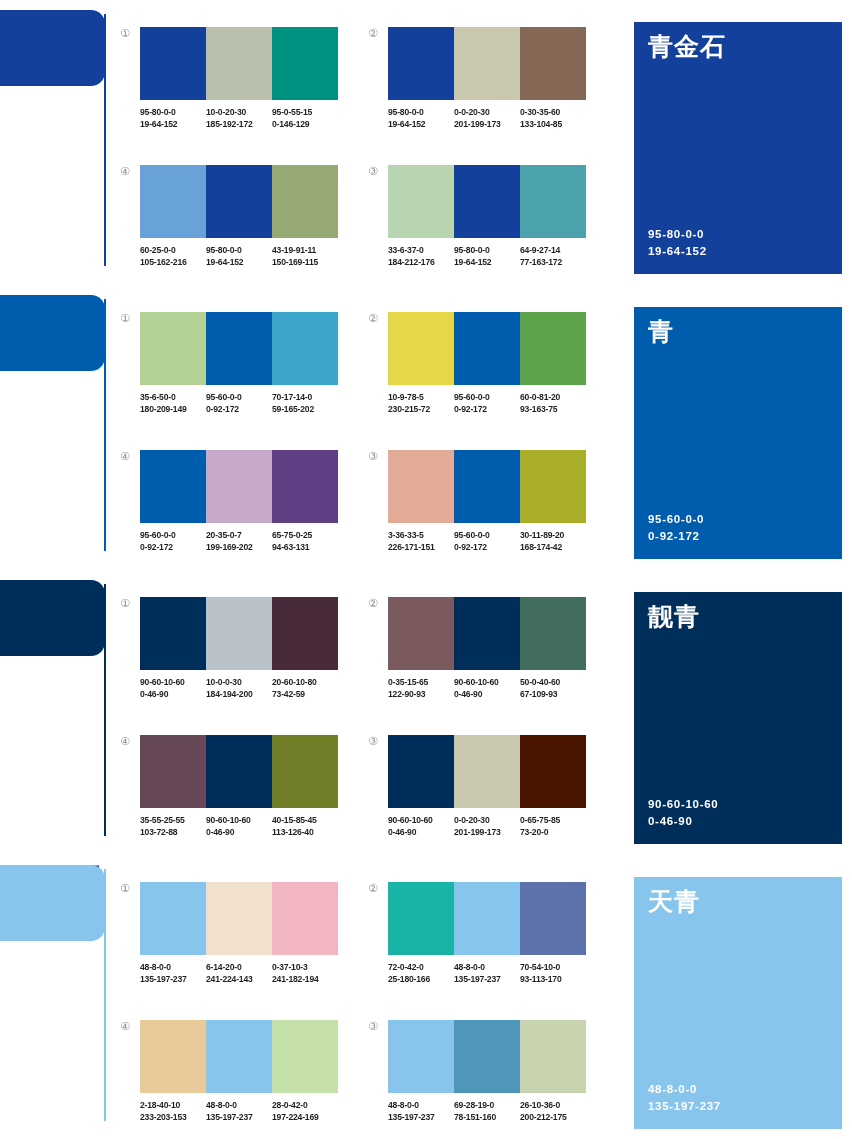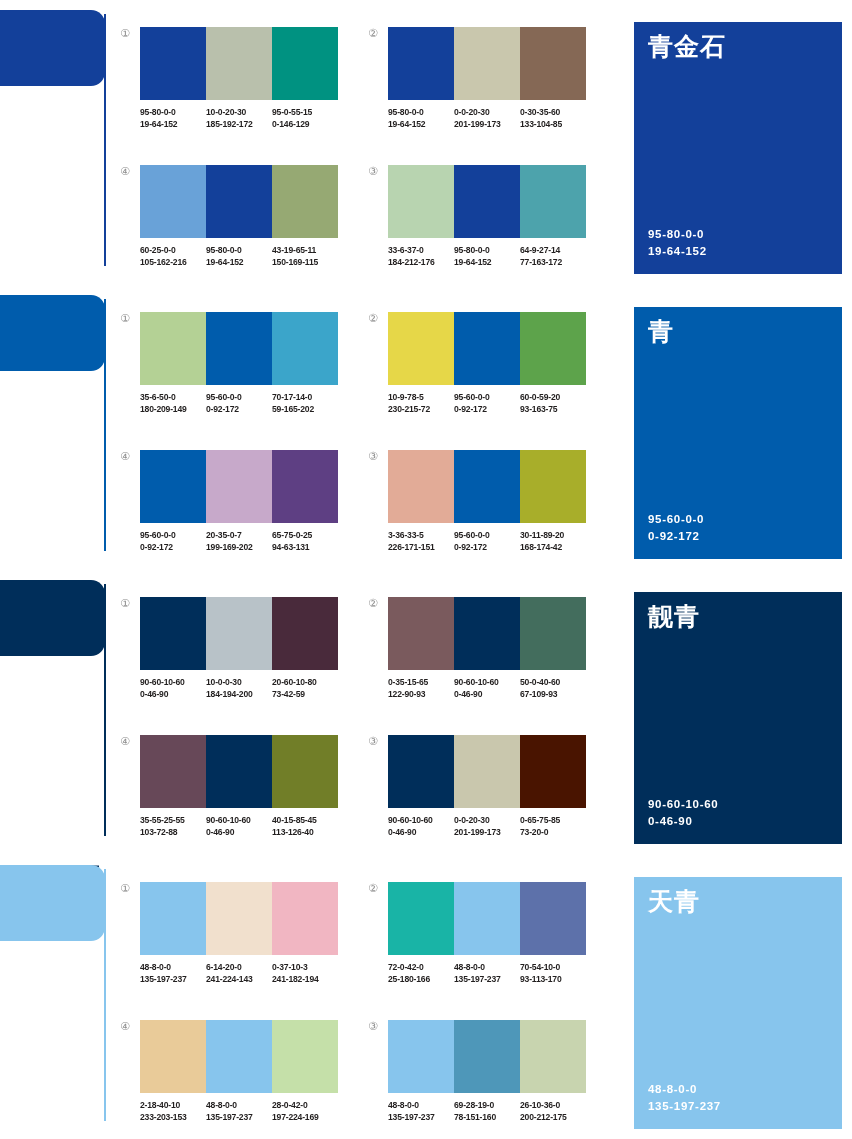--- a/index.html
+++ b/index.html
@@ -242,7 +242,7 @@
             <div>19-64-152</div>
           </div>
           <div class="code-cell">
-            <div>43-19-65-11</div>
+            <div>43-19-91-11</div>
             <div>150-169-115</div>
           </div>
         </div>

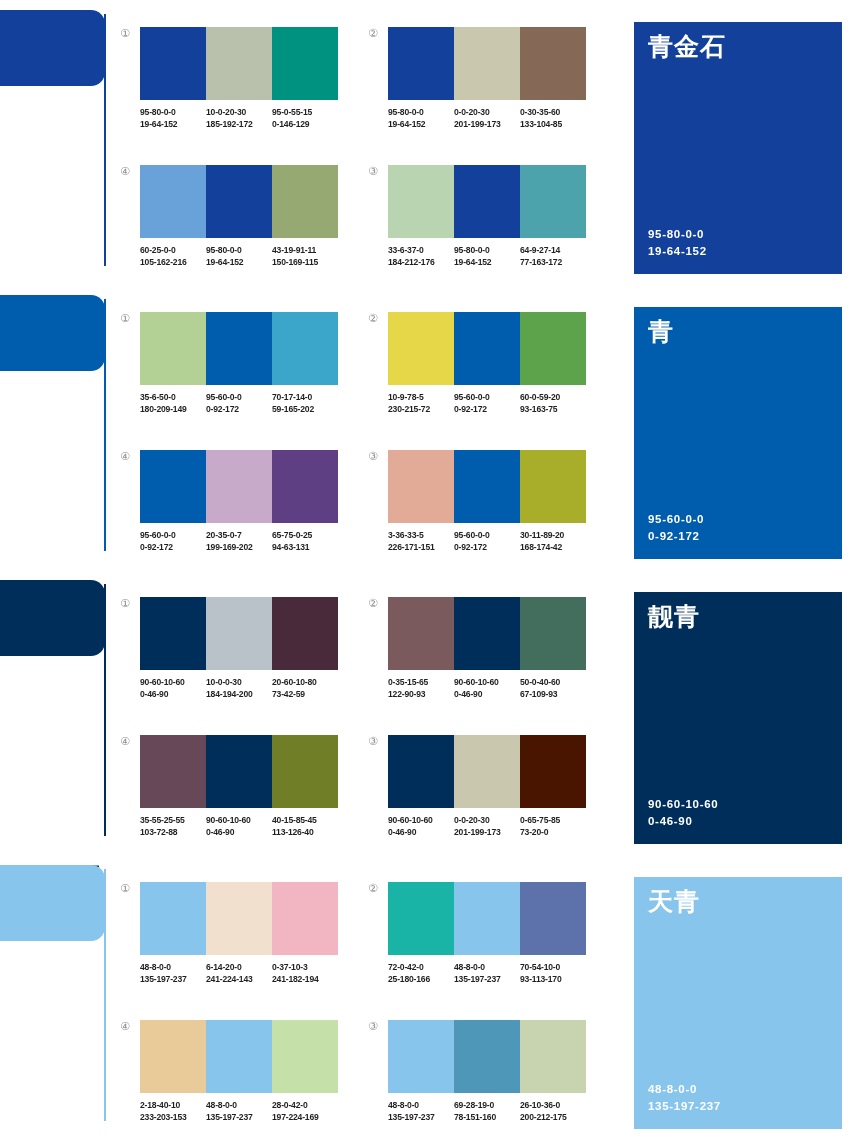--- a/index.html
+++ b/index.html
@@ -300,7 +300,7 @@
             <div>0-92-172</div>
           </div>
           <div class="code-cell">
-            <div>60-0-59-20</div>
+            <div>60-0-81-20</div>
             <div>93-163-75</div>
           </div>
         </div>

